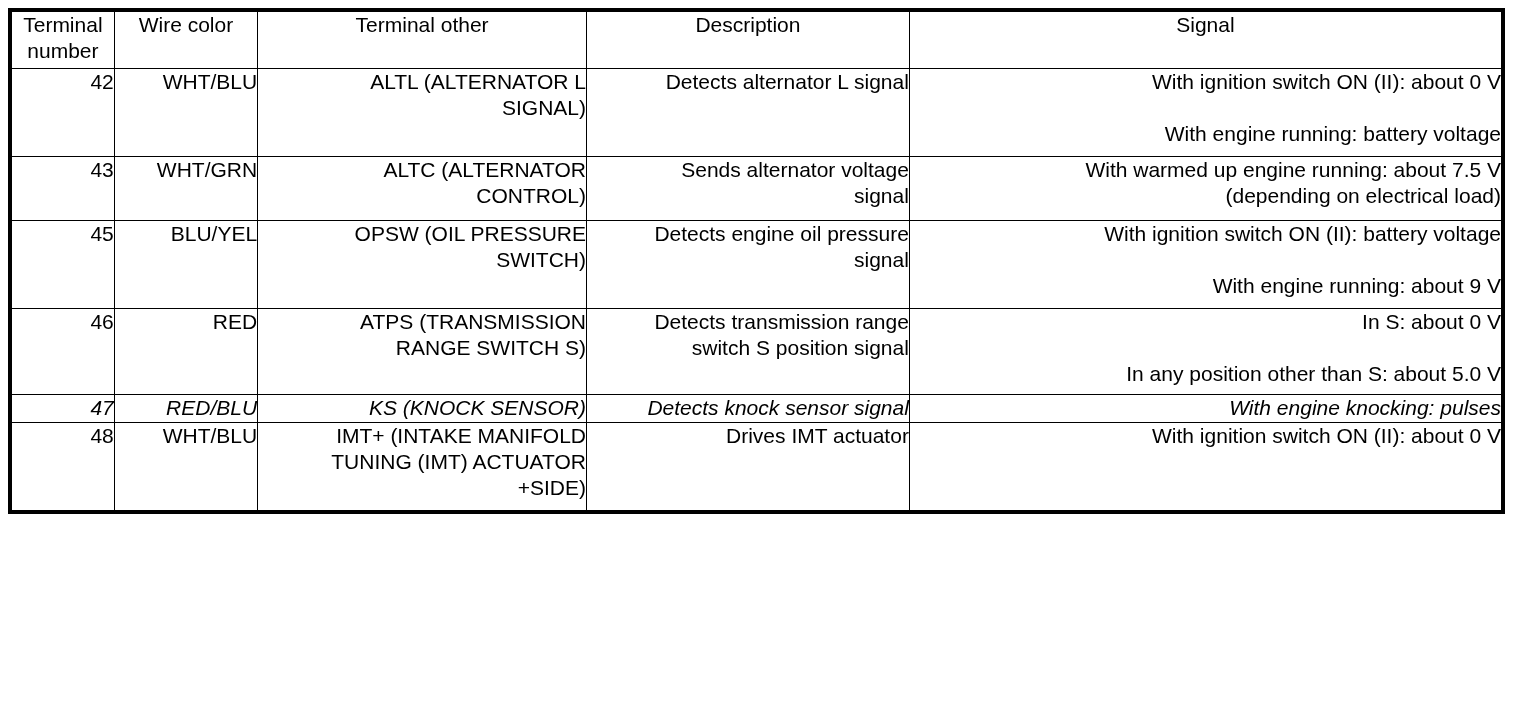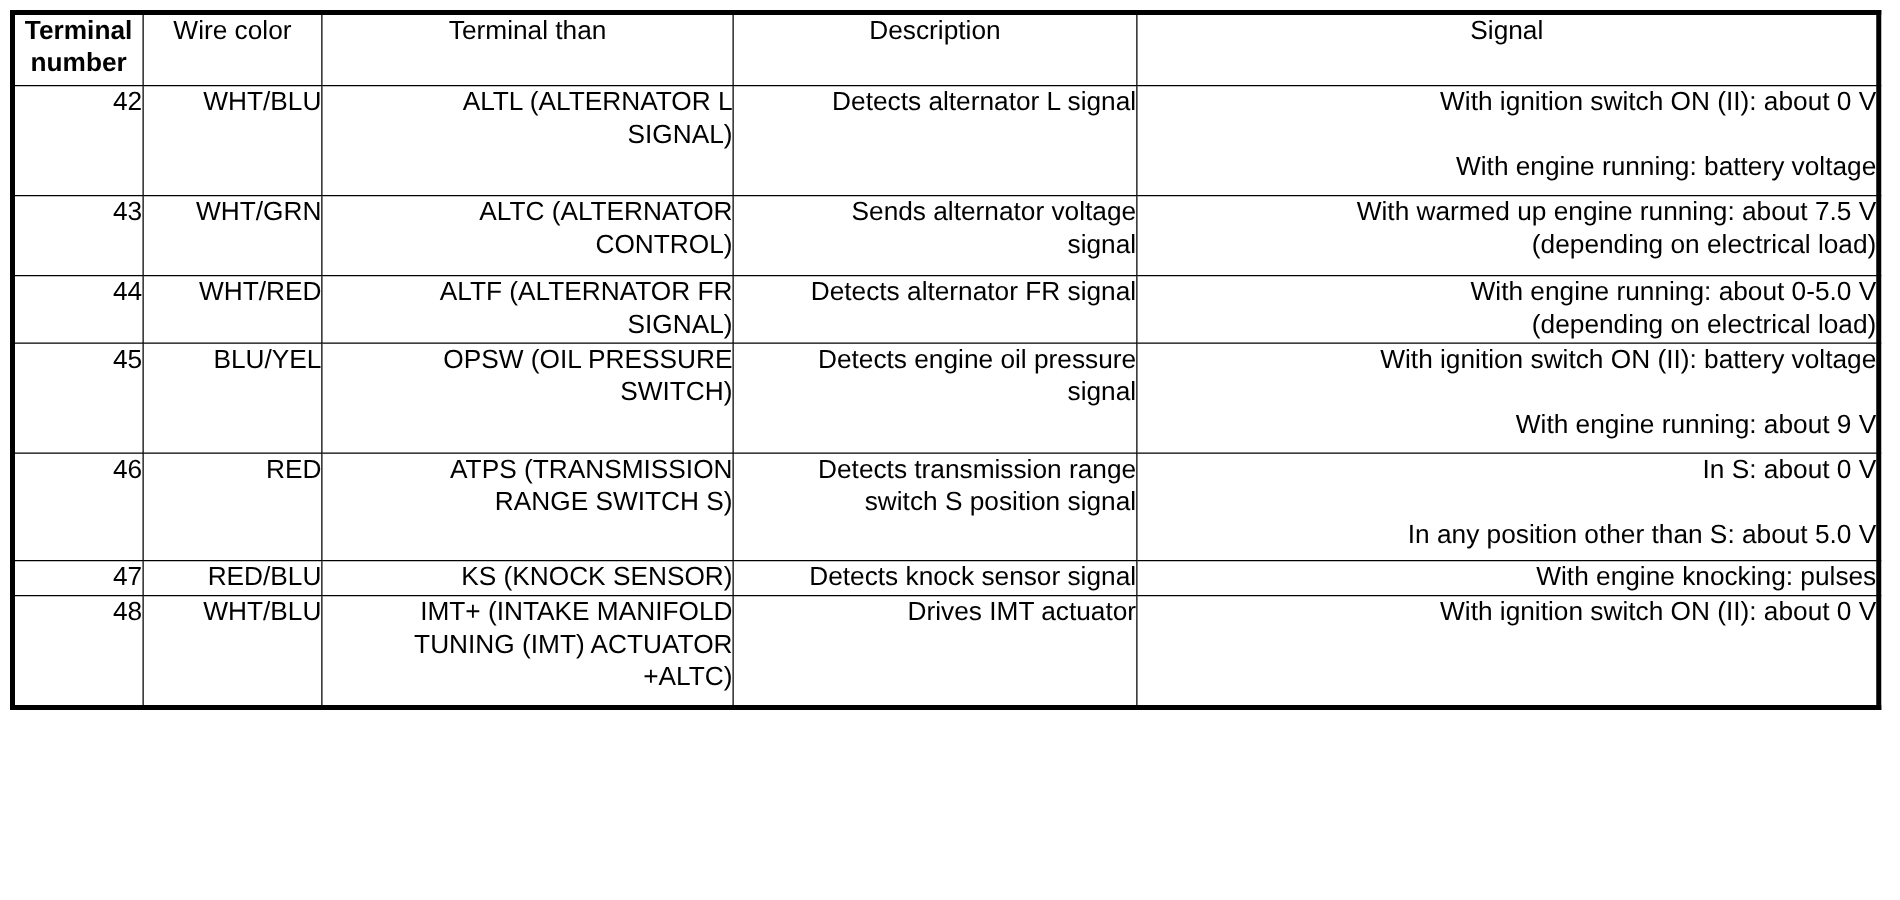--- a/index.html
+++ b/index.html
@@ -58,7 +58,7 @@
     height: 58px;
     box-sizing: border-box;
   }
-  .hdr-cell.bold { font-weight: bold; margin-top: 28px; }
+  .hdr-cell.bold { font-weight: normal; margin-top: 28px; }
 
   .cell {
     padding: 3px 4px 3px 5px;

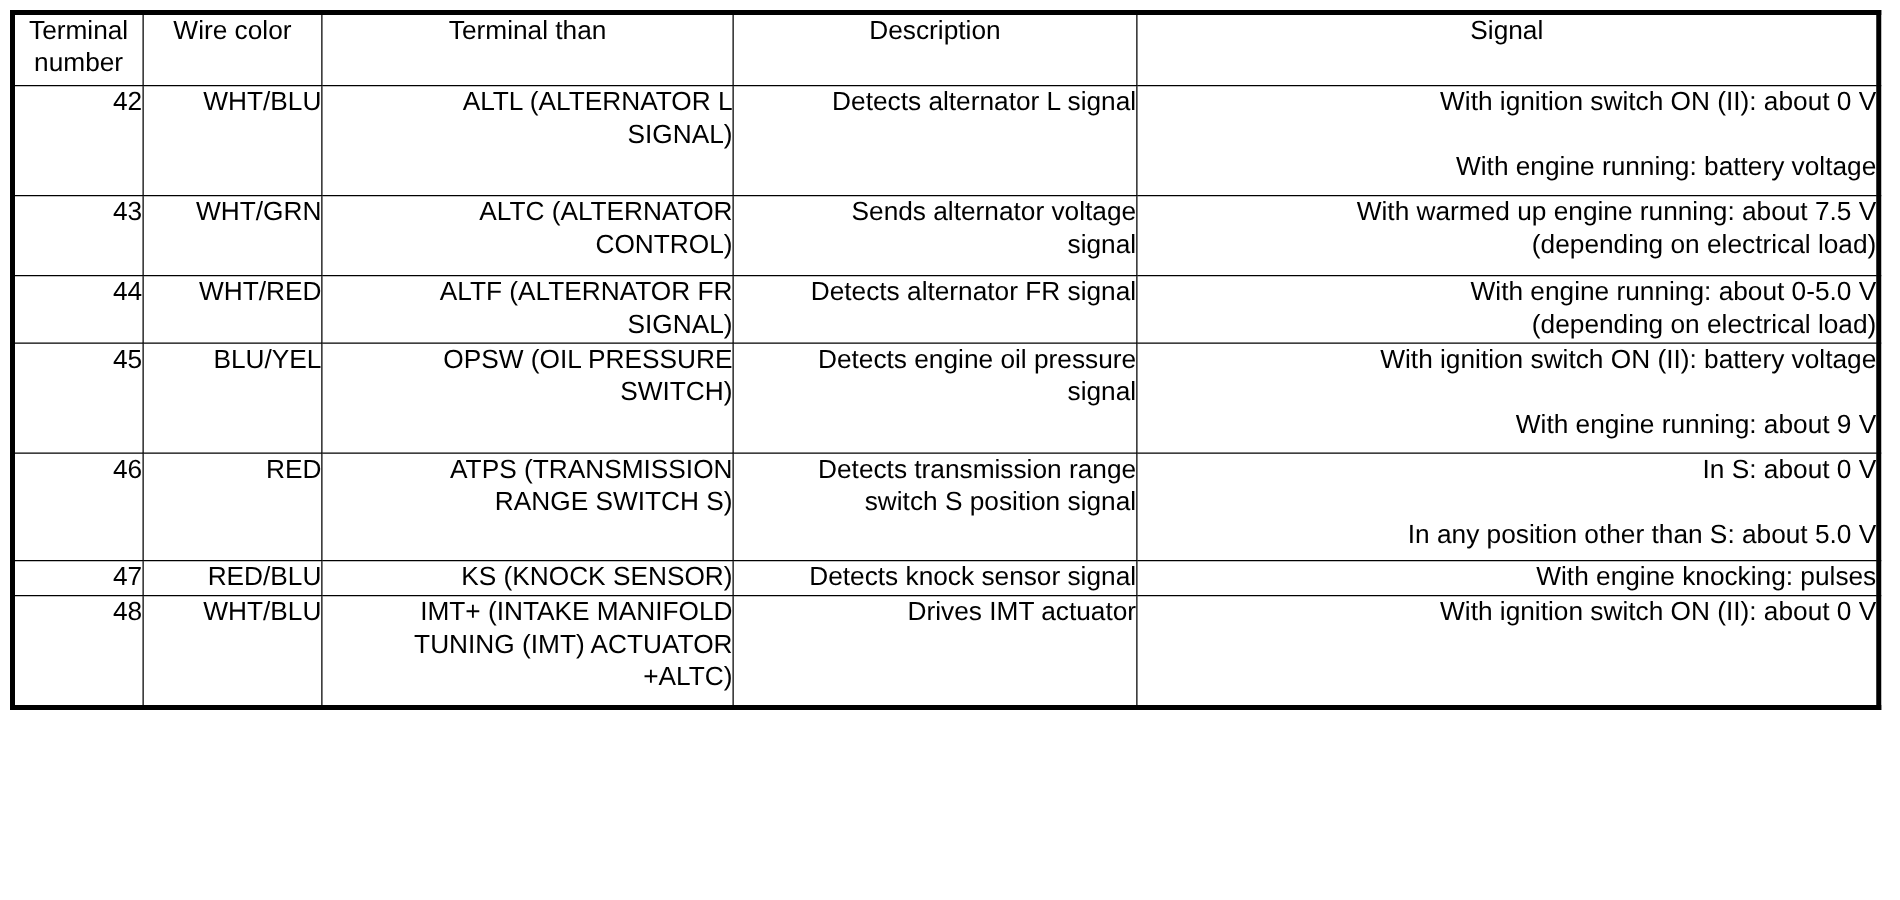--- a/index.html
+++ b/index.html
@@ -95,7 +95,7 @@
       <tr>
         <th class="hdr-cell bold">Terminal number</th>
         <th class="hdr-cell">Wire color</th>
-        <th class="hdr-cell">Terminal than</th>
+        <th class="hdr-cell">Terminal other</th>
         <th class="hdr-cell">Description</th>
         <th class="hdr-cell">Signal</th>
       </tr>

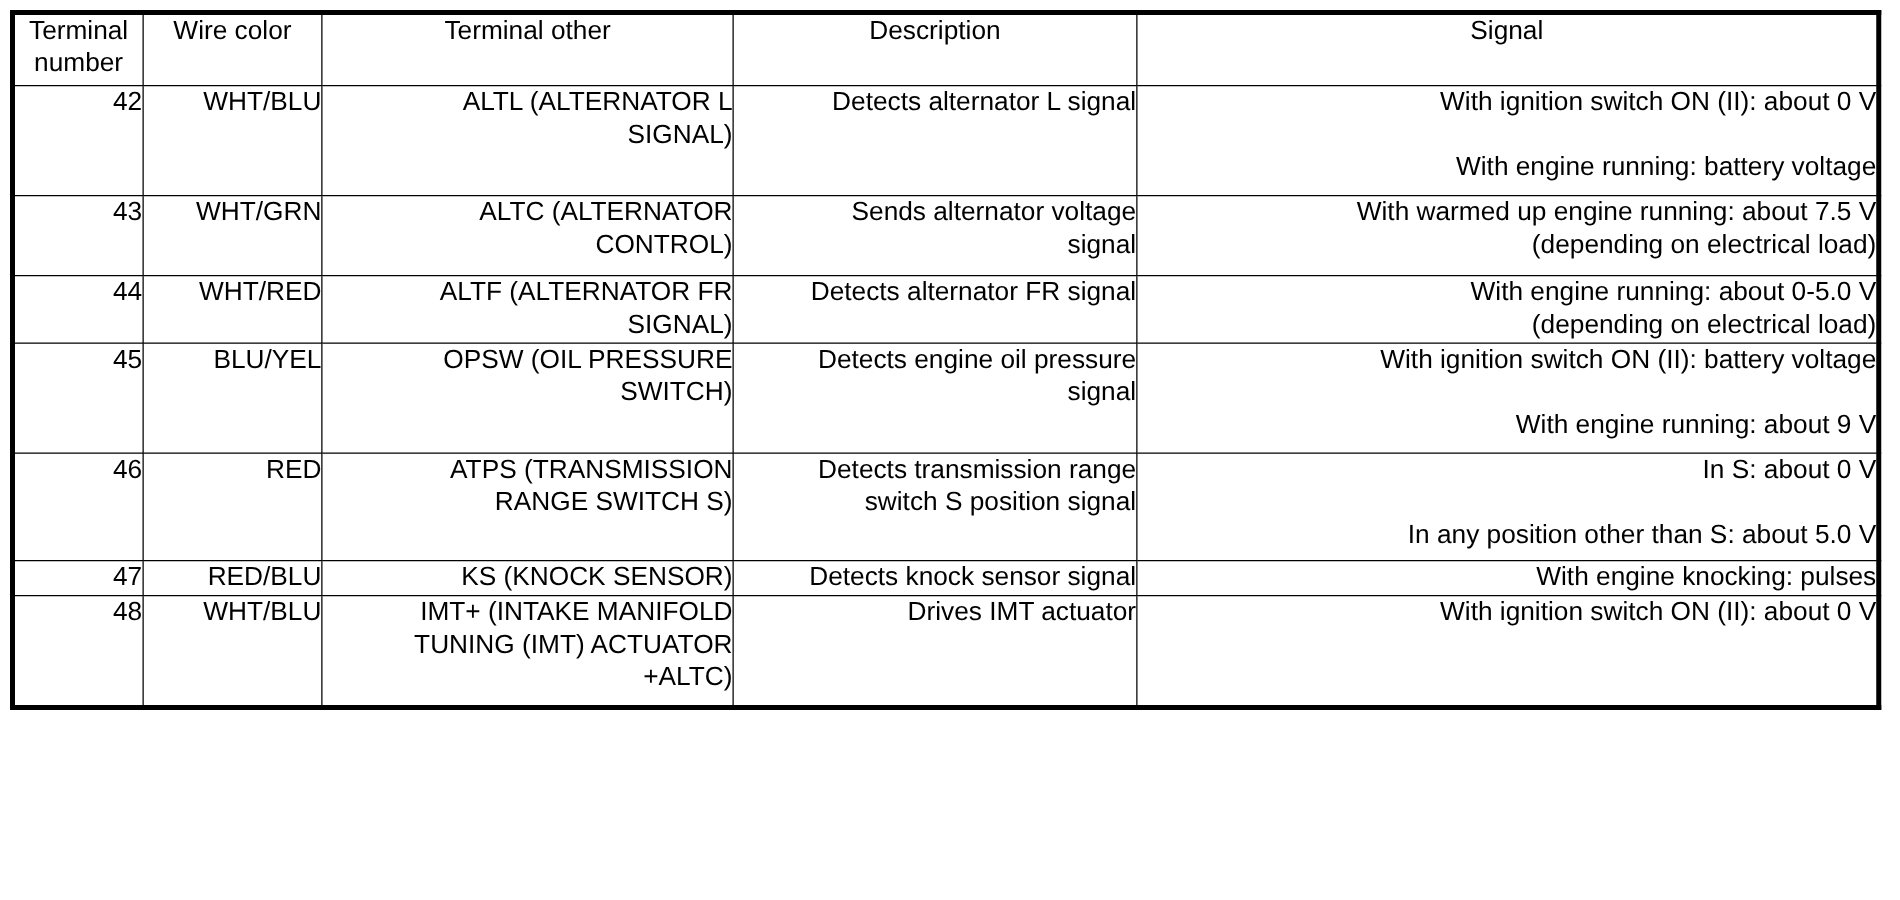--- a/index.html
+++ b/index.html
@@ -133,21 +133,6 @@
             <span class="sig-line">(depending on electrical load)</span>
           </td>
         </tr>
-        <tr class="row-tall-3">
-          <td class="cell center">44</td>
-          <td class="cell center">WHT/RED</td>
-          <td class="cell left">
-            <span class="sig-line">ALTF (ALTERNATOR FR</span>
-            <span class="sig-line">SIGNAL)</span>
-          </td>
-          <td class="cell left">
-            <span class="sig-line">Detects alternator FR signal</span>
-          </td>
-          <td class="cell left">
-            <span class="sig-line">With engine running: about 0-5.0 V</span>
-            <span class="sig-line">(depending on electrical load)</span>
-          </td>
-        </tr>
         <tr class="row-tall-4">
           <td class="cell center">45</td>
           <td class="cell center">BLU/YEL</td>

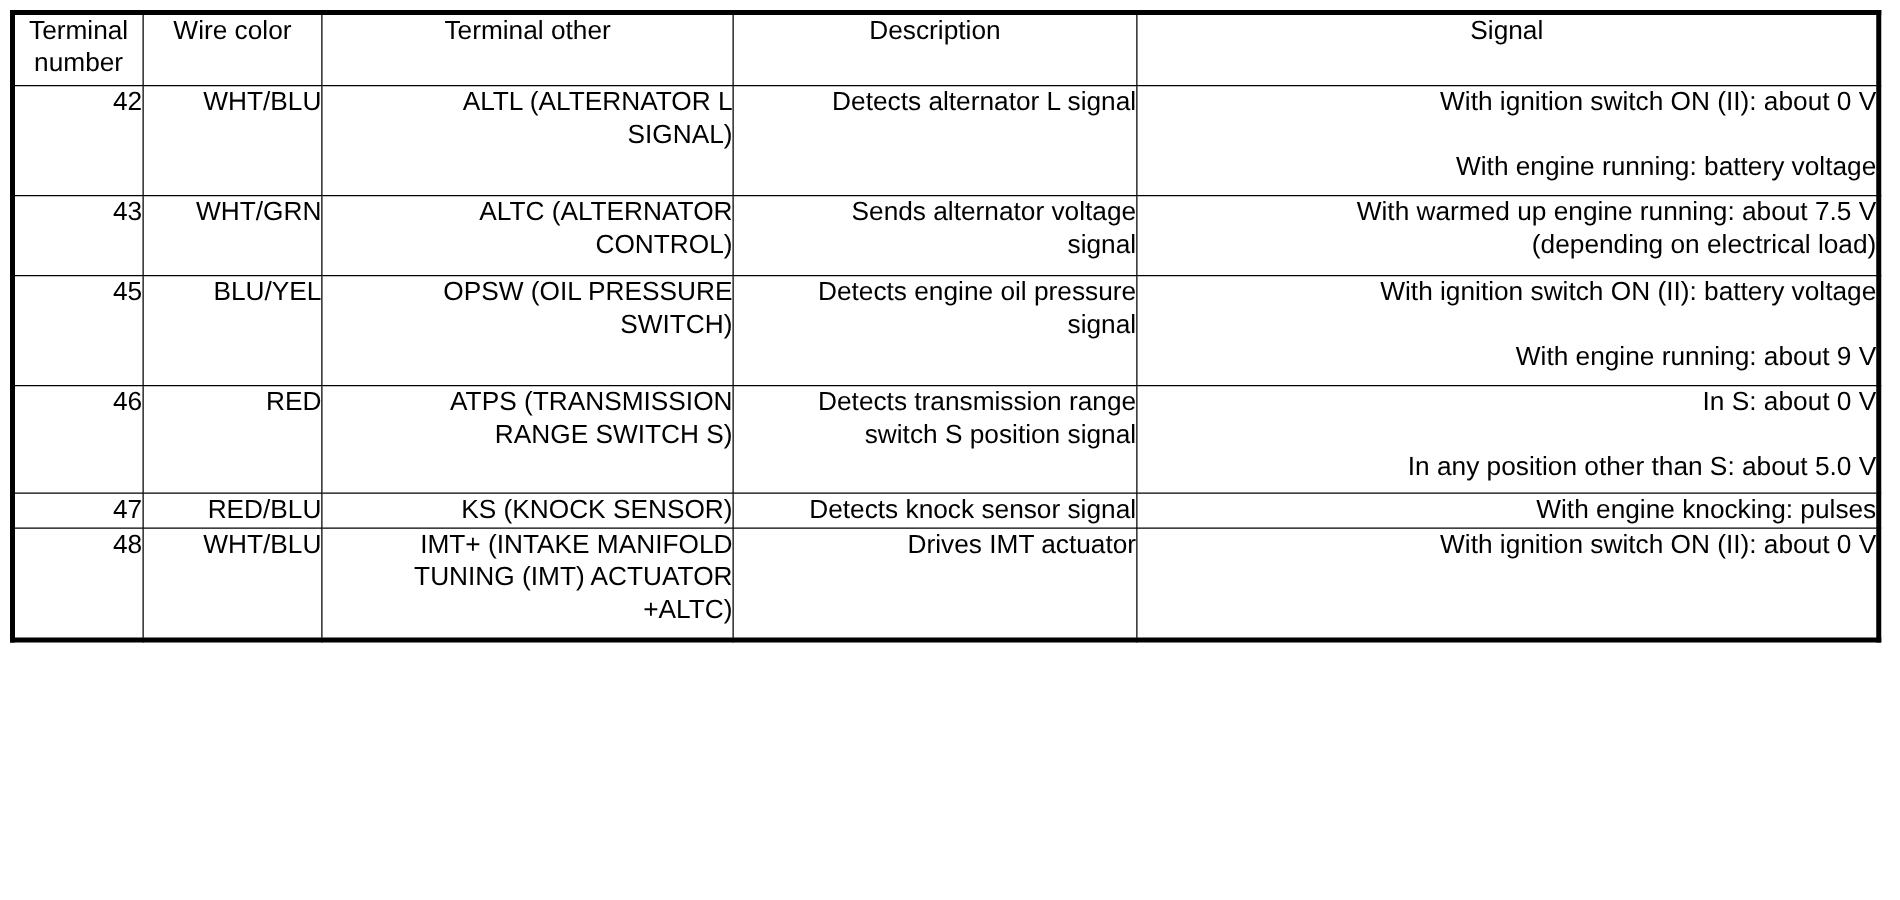--- a/index.html
+++ b/index.html
@@ -72,7 +72,7 @@
   .row-tall-3  td { height: 54px; }
   .row-tall-4  td { height: 88px; }
   .row-tall-5  td { height: 86px; }
-  .row-tall-6  td { height: 28px; }
+  .row-tall-6  td { height: 28px; font-style: italic; }
   .row-tall-7  td { height: 90px; }
   .row-tall-8  td { height: 88px; }
 

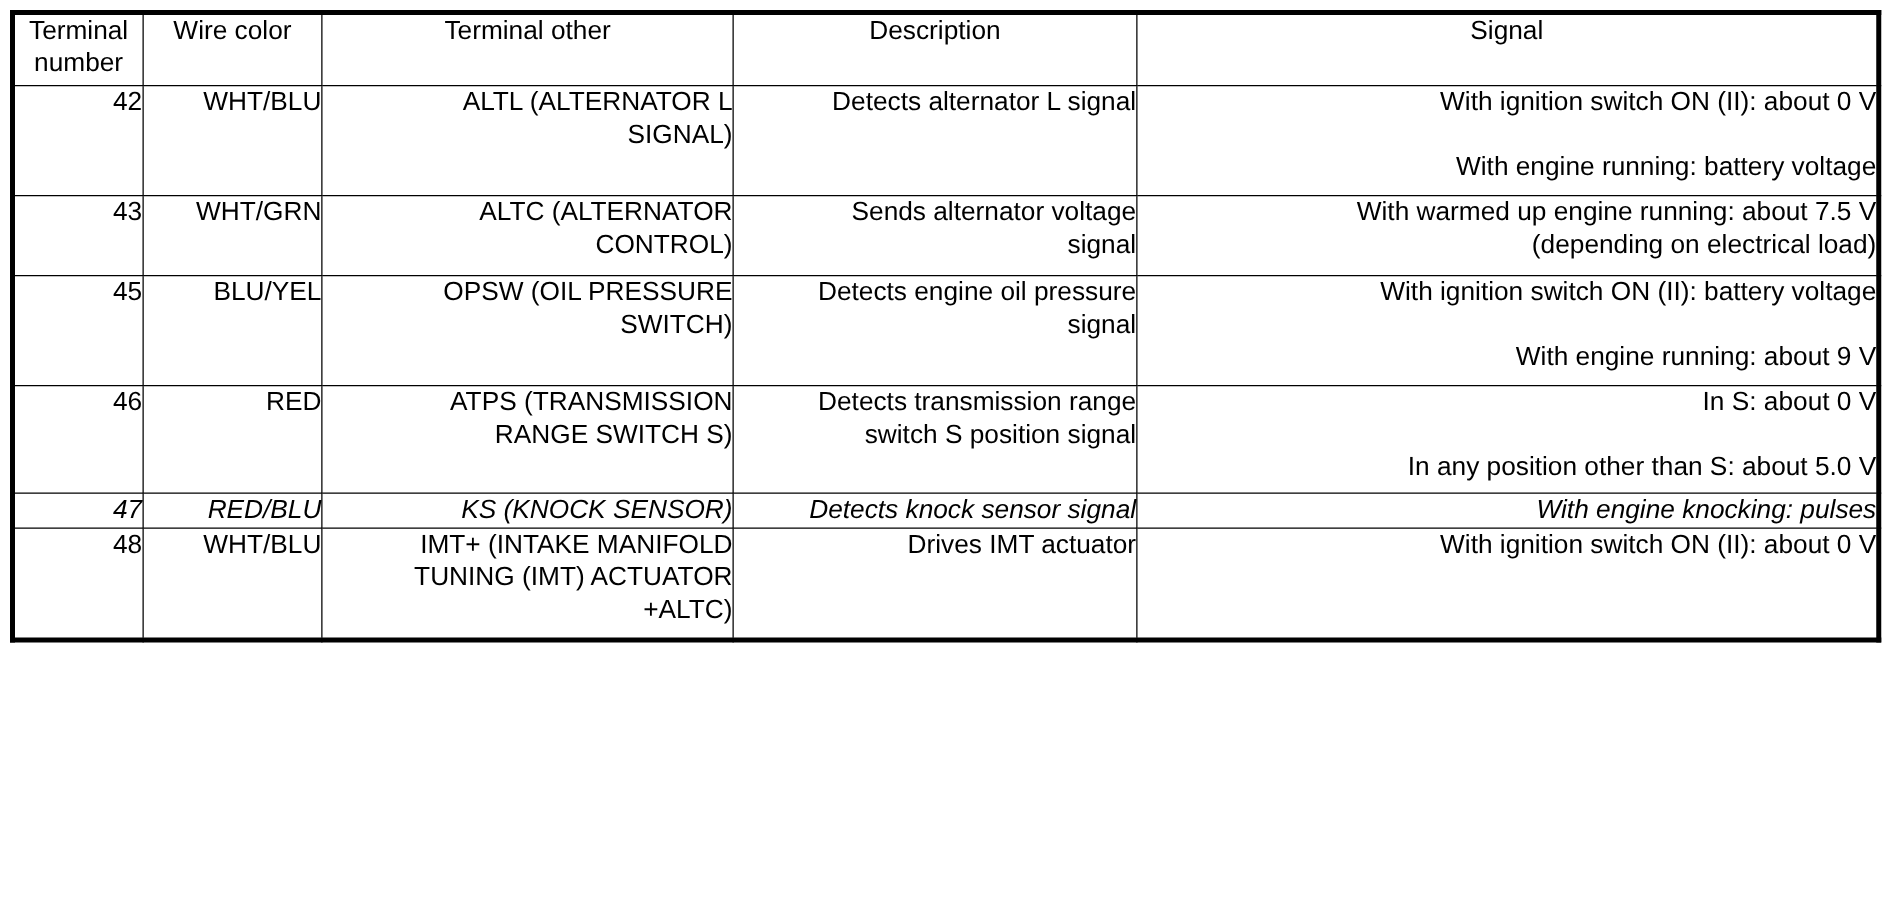--- a/index.html
+++ b/index.html
@@ -186,7 +186,7 @@
           <td class="cell left">
             <span class="sig-line">IMT+ (INTAKE MANIFOLD</span>
             <span class="sig-line">TUNING (IMT) ACTUATOR</span>
-            <span class="sig-line">+ALTC)</span>
+            <span class="sig-line">+SIDE)</span>
           </td>
           <td class="cell left">
             <span class="sig-line">Drives IMT actuator</span>

